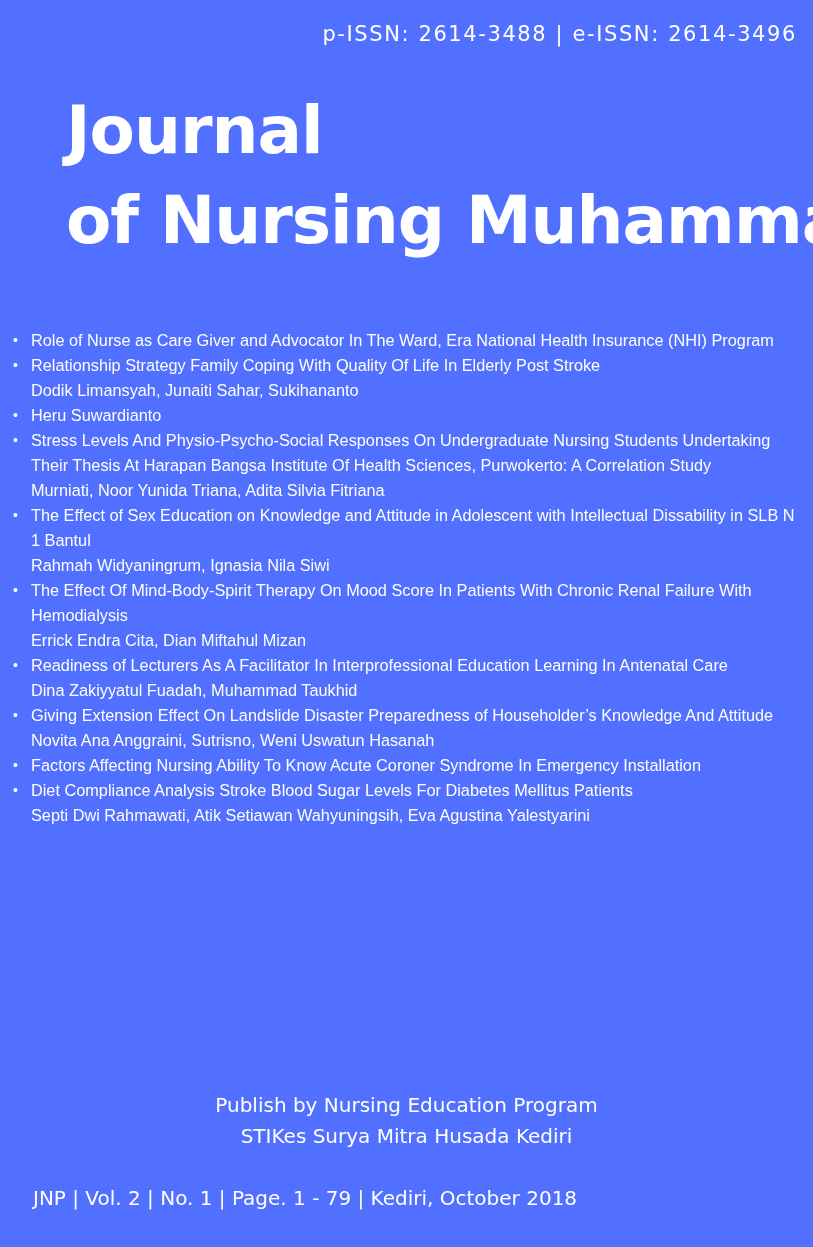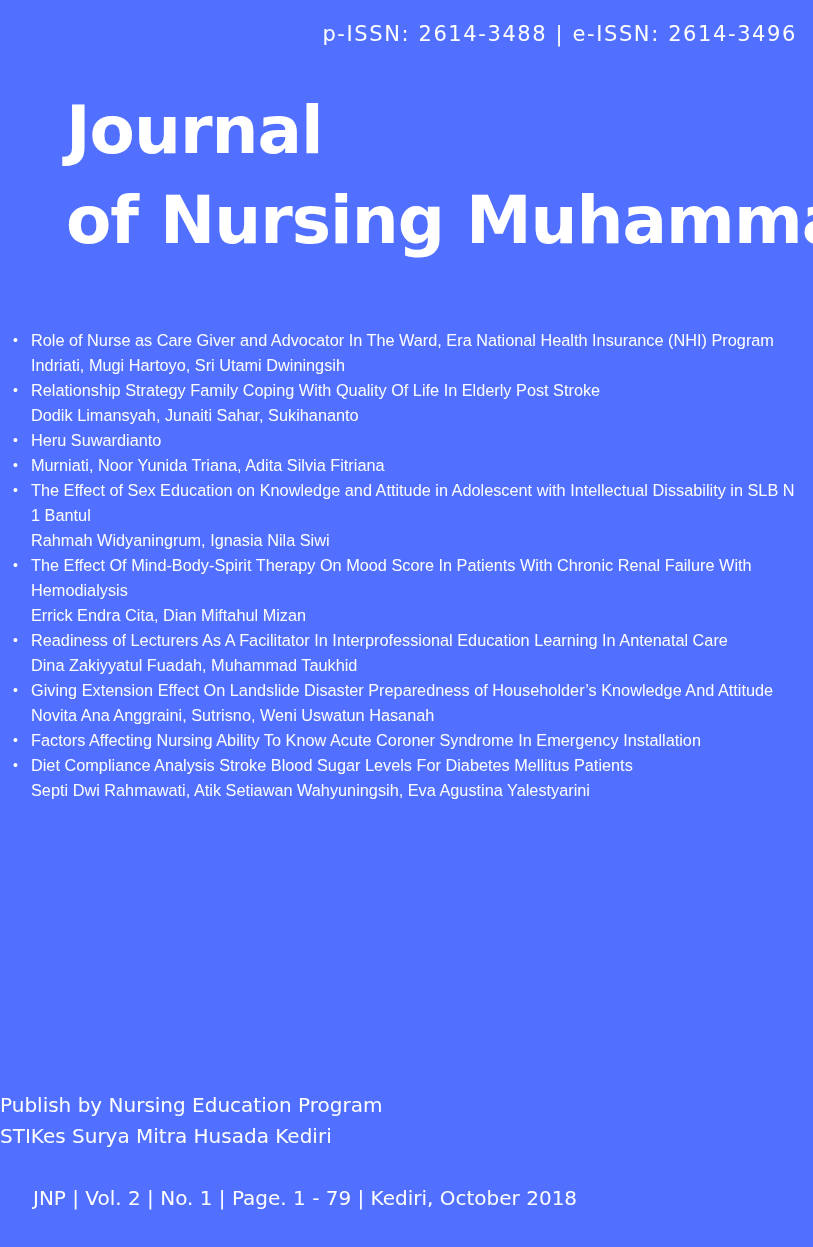--- a/index.html
+++ b/index.html
@@ -67,7 +67,6 @@
   <li>
     <span class="bullet">•</span>
     <span>Role of Nurse as Care Giver and Advocator In The Ward, Era National Health Insurance (NHI) Program</span>
-    <span class="authors">Indriati, Mugi Hartoyo, Sri Utami Dwiningsih</span>
   </li>
   <li>
     <span class="bullet">•</span>

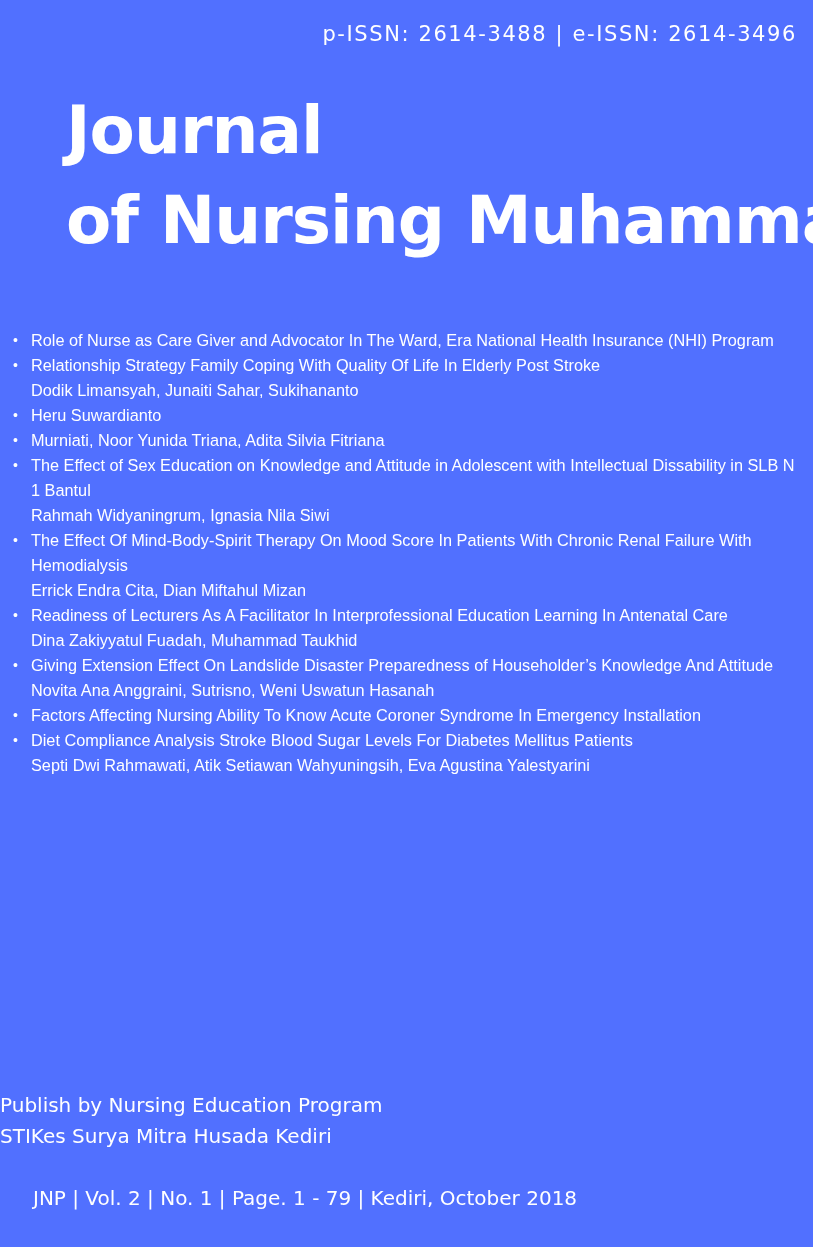--- a/index.html
+++ b/index.html
@@ -79,6 +79,7 @@
   </li>
   <li>
     <span class="bullet">•</span>
+    <span>Stress Levels And Physio-Psycho-Social Responses On Undergraduate Nursing Students Undertaking Their Thesis At Harapan Bangsa Institute Of Health Sciences, Purwokerto: A Correlation Study</span>
     <span class="authors">Murniati, Noor Yunida Triana, Adita Silvia Fitriana</span>
   </li>
   <li>

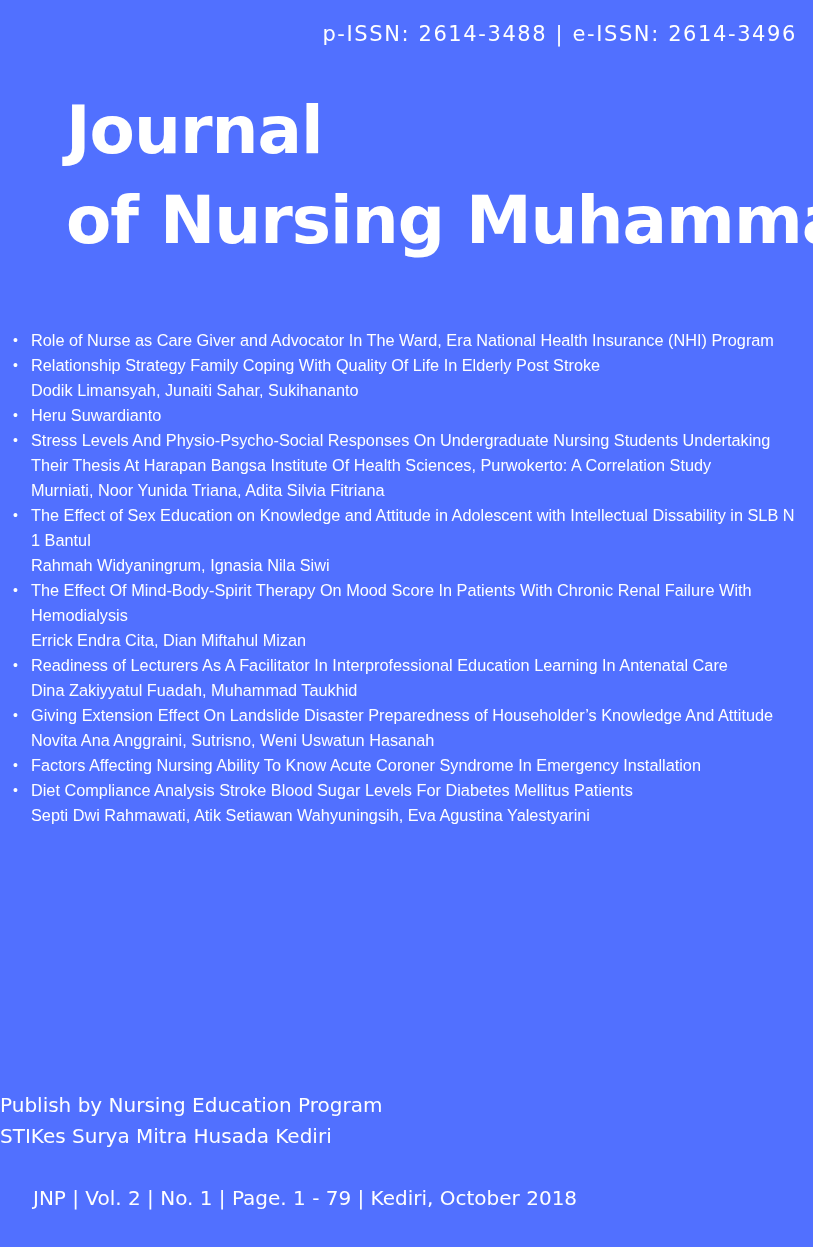--- a/index.html
+++ b/index.html
@@ -41,6 +41,7 @@
     .toc .authors { display: block; }
     .publisher {
       position: absolute; left: 0; width: 813px; top: 1090px;
+      text-align: center;
       font-family: "DejaVu Sans", sans-serif;
       font-size: 20px; line-height: 31px;
     }

